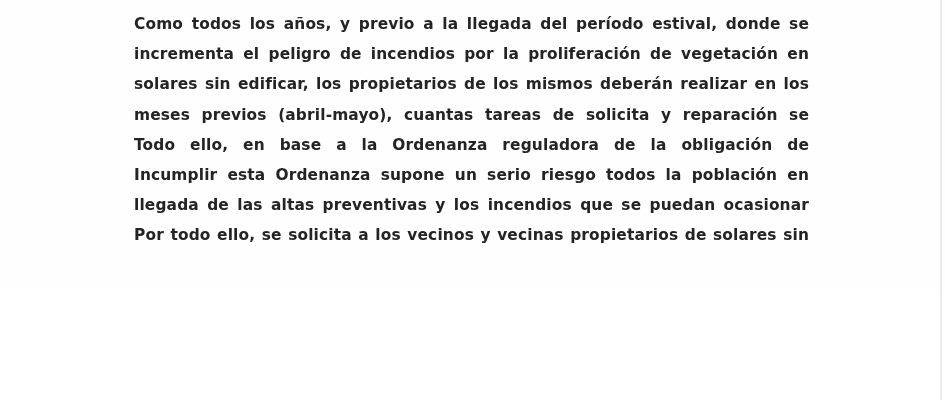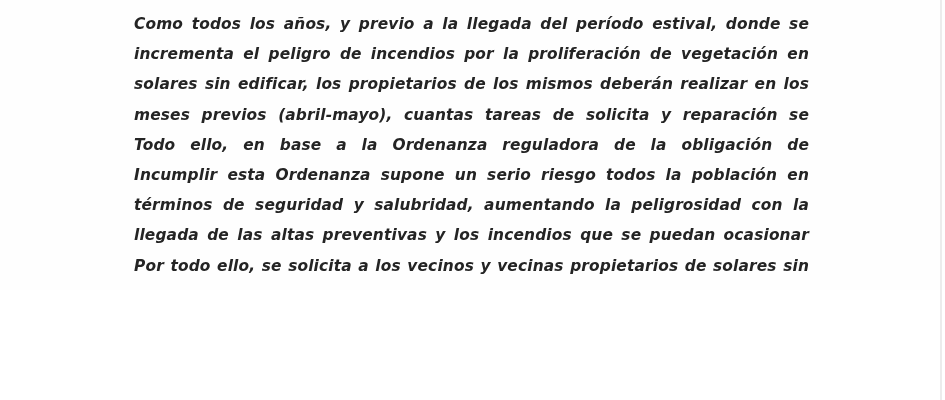--- a/index.html
+++ b/index.html
@@ -20,7 +20,6 @@
     width: 945px;
     height: 290px;
     background: #fefefe;
-    font-style: italic;
   }
   .page-edge {
     position: absolute;

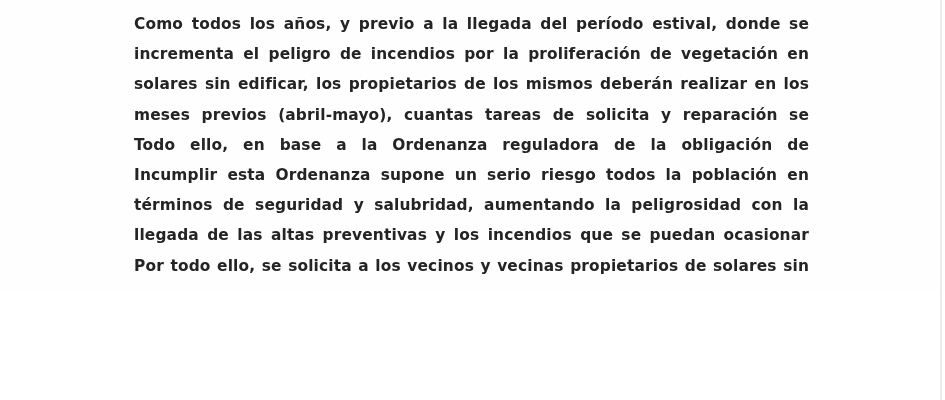--- a/index.html
+++ b/index.html
@@ -68,7 +68,6 @@
     </div>
     <div>
       <span class="line">Incumplir esta Ordenanza supone un serio riesgo todos la población en</span>
-      <span class="line">términos de seguridad y salubridad, aumentando la peligrosidad con la</span>
       <span class="line">llegada de las altas preventivas y los incendios que se puedan ocasionar</span>
     </div>
     <div>

